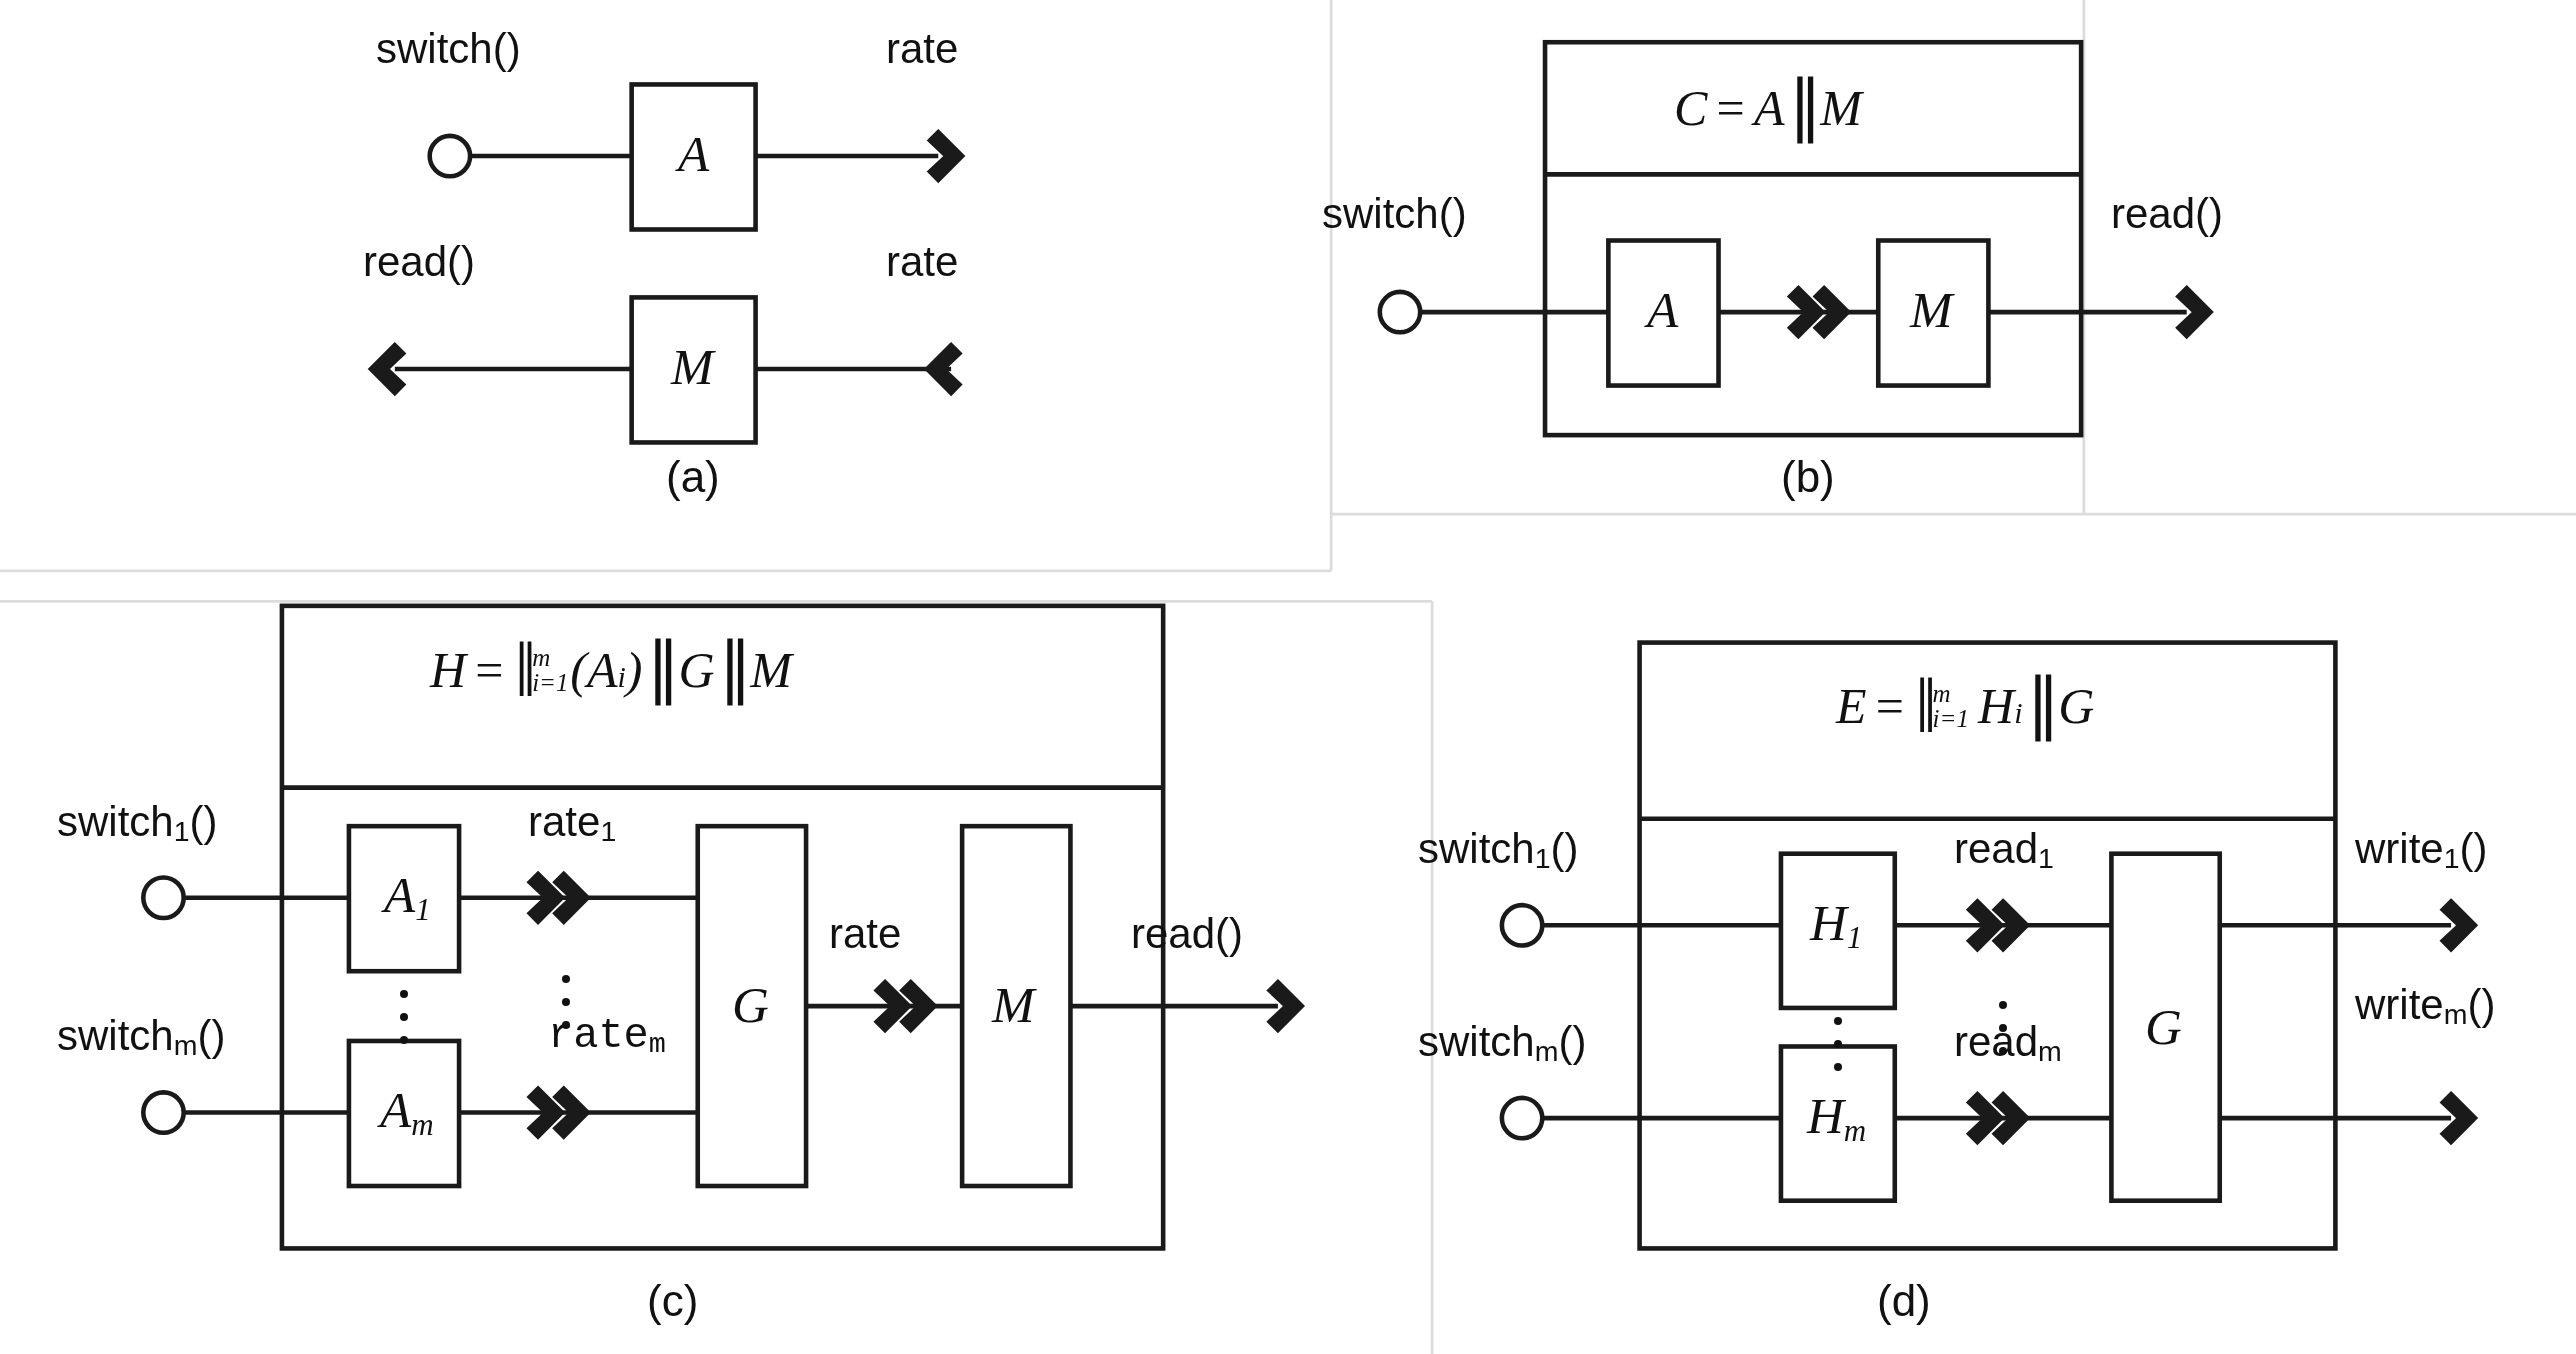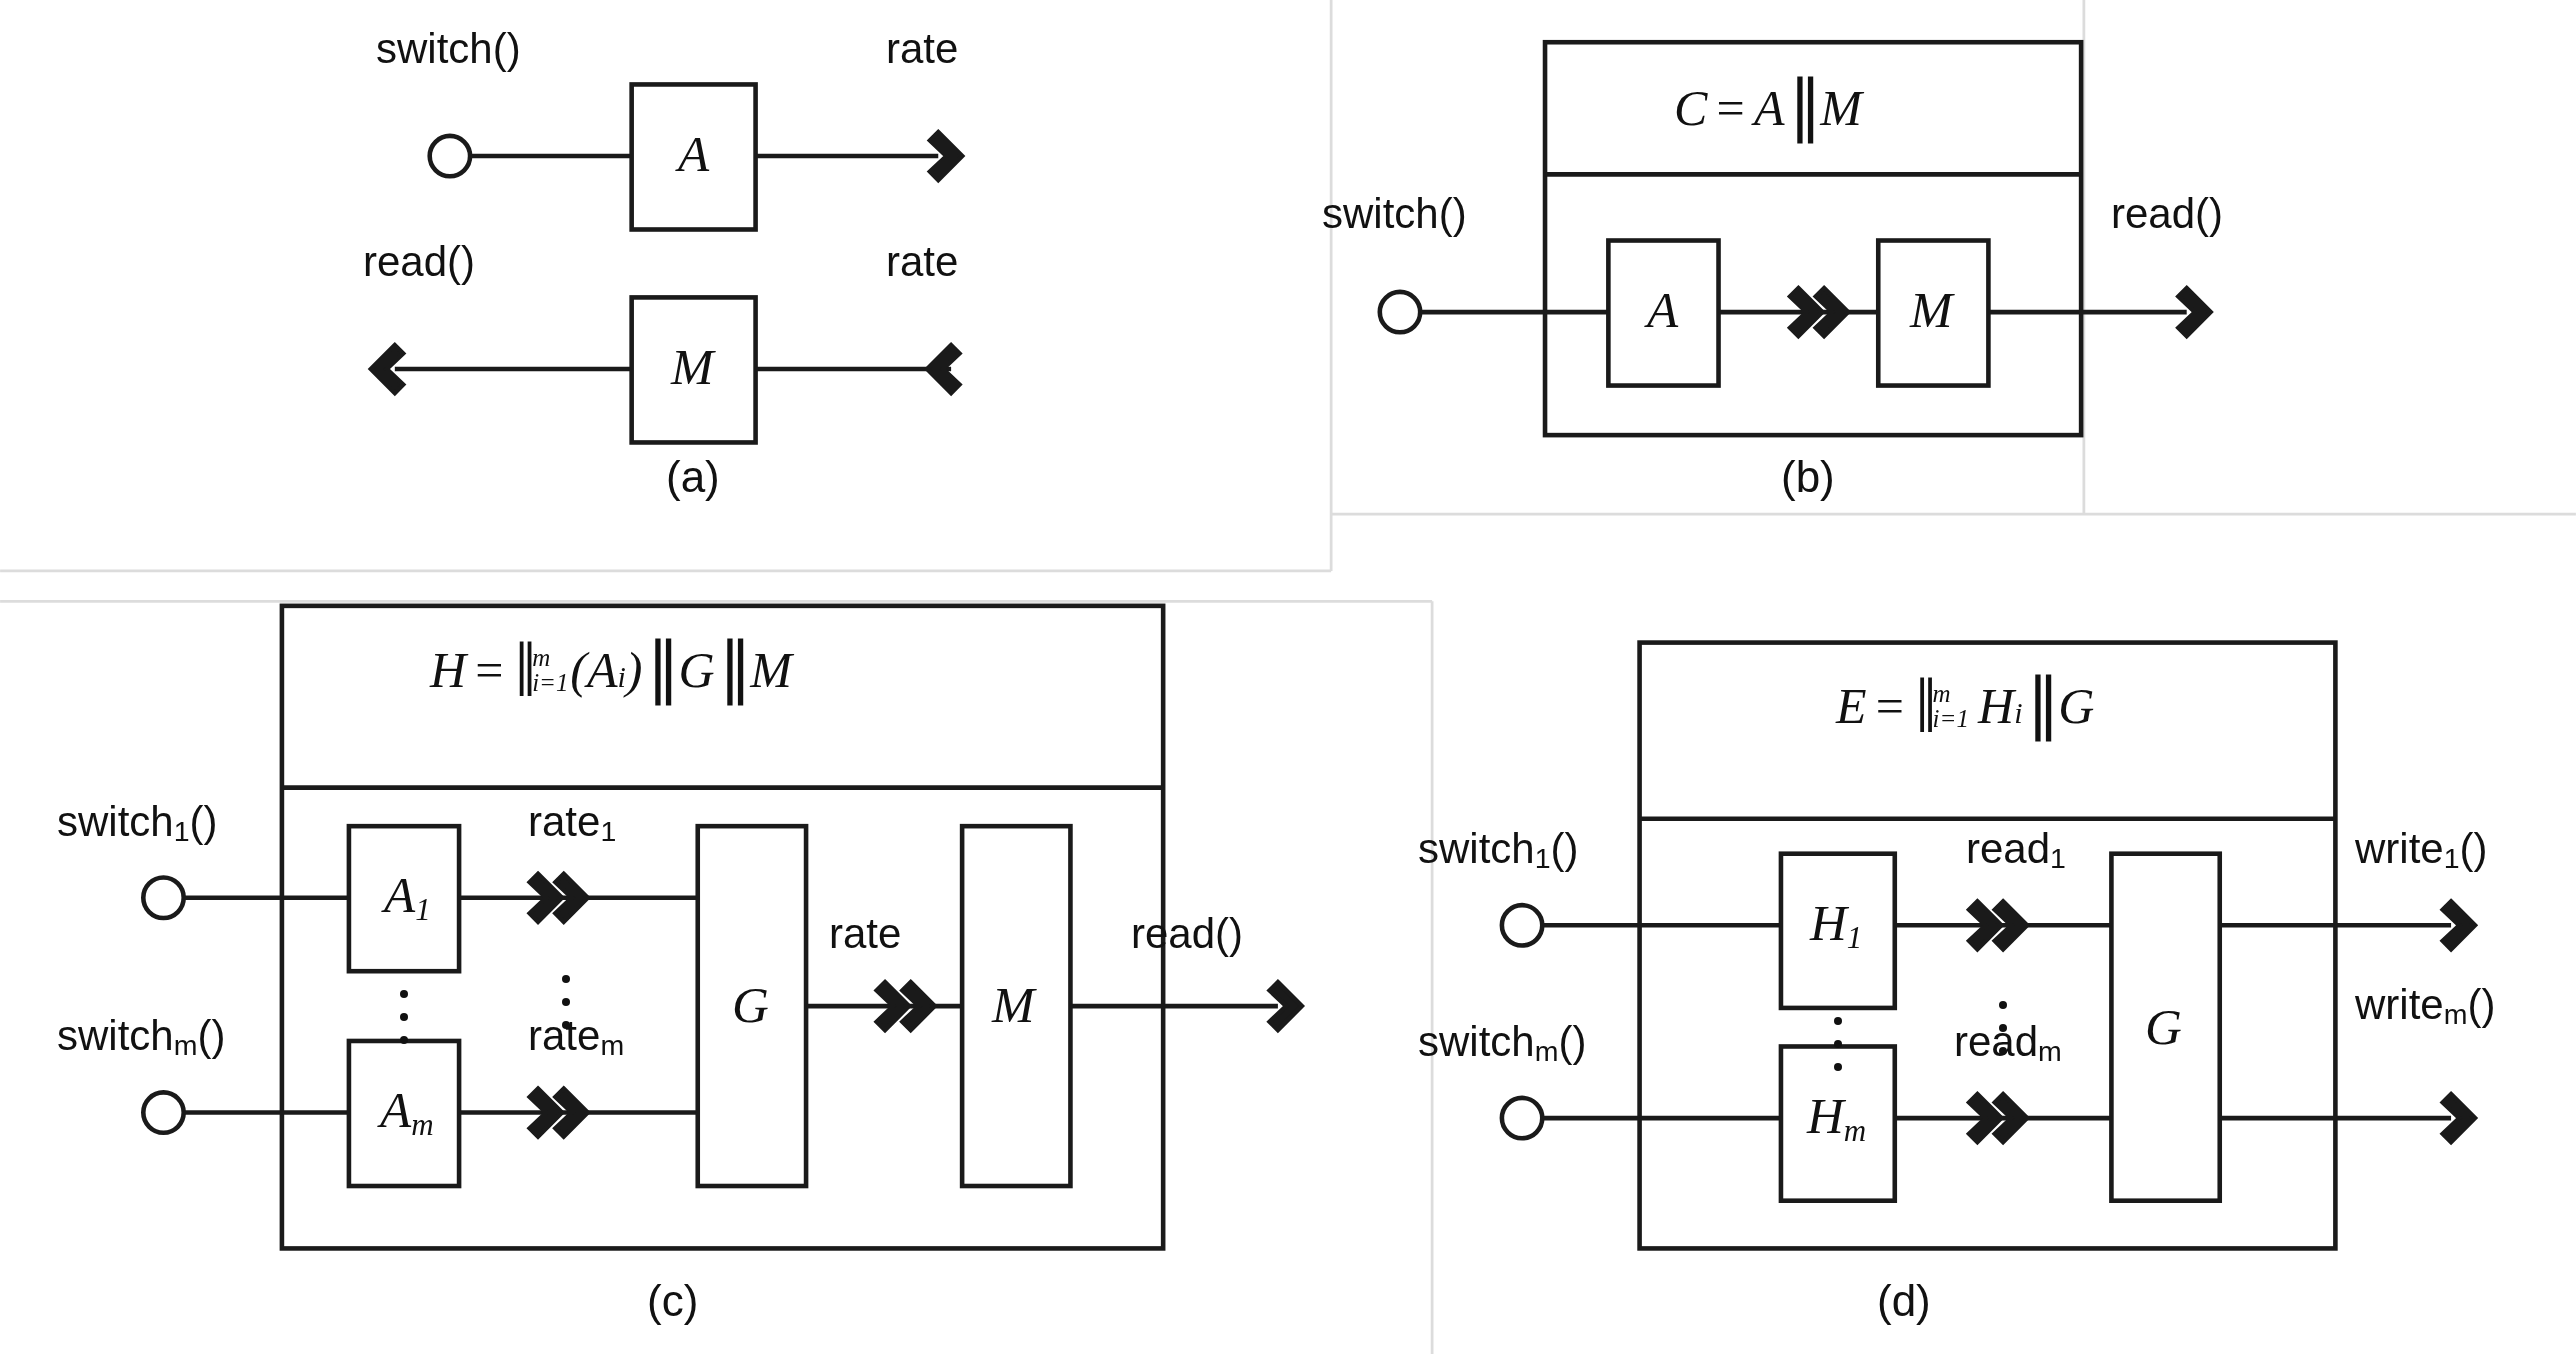--- a/index.html
+++ b/index.html
@@ -284,7 +284,7 @@
     <span>H</span><span class="sub">m</span>
   </div>
 
-  <div class="lbl" style="left:1954px;top:828px;margin-left:12px;">
+  <div class="lbl" style="left:1954px;top:828px;">
     <span>read</span><span class="sub">1</span>
   </div>
   <div class="lbl" style="left:1954px;top:1021px;">

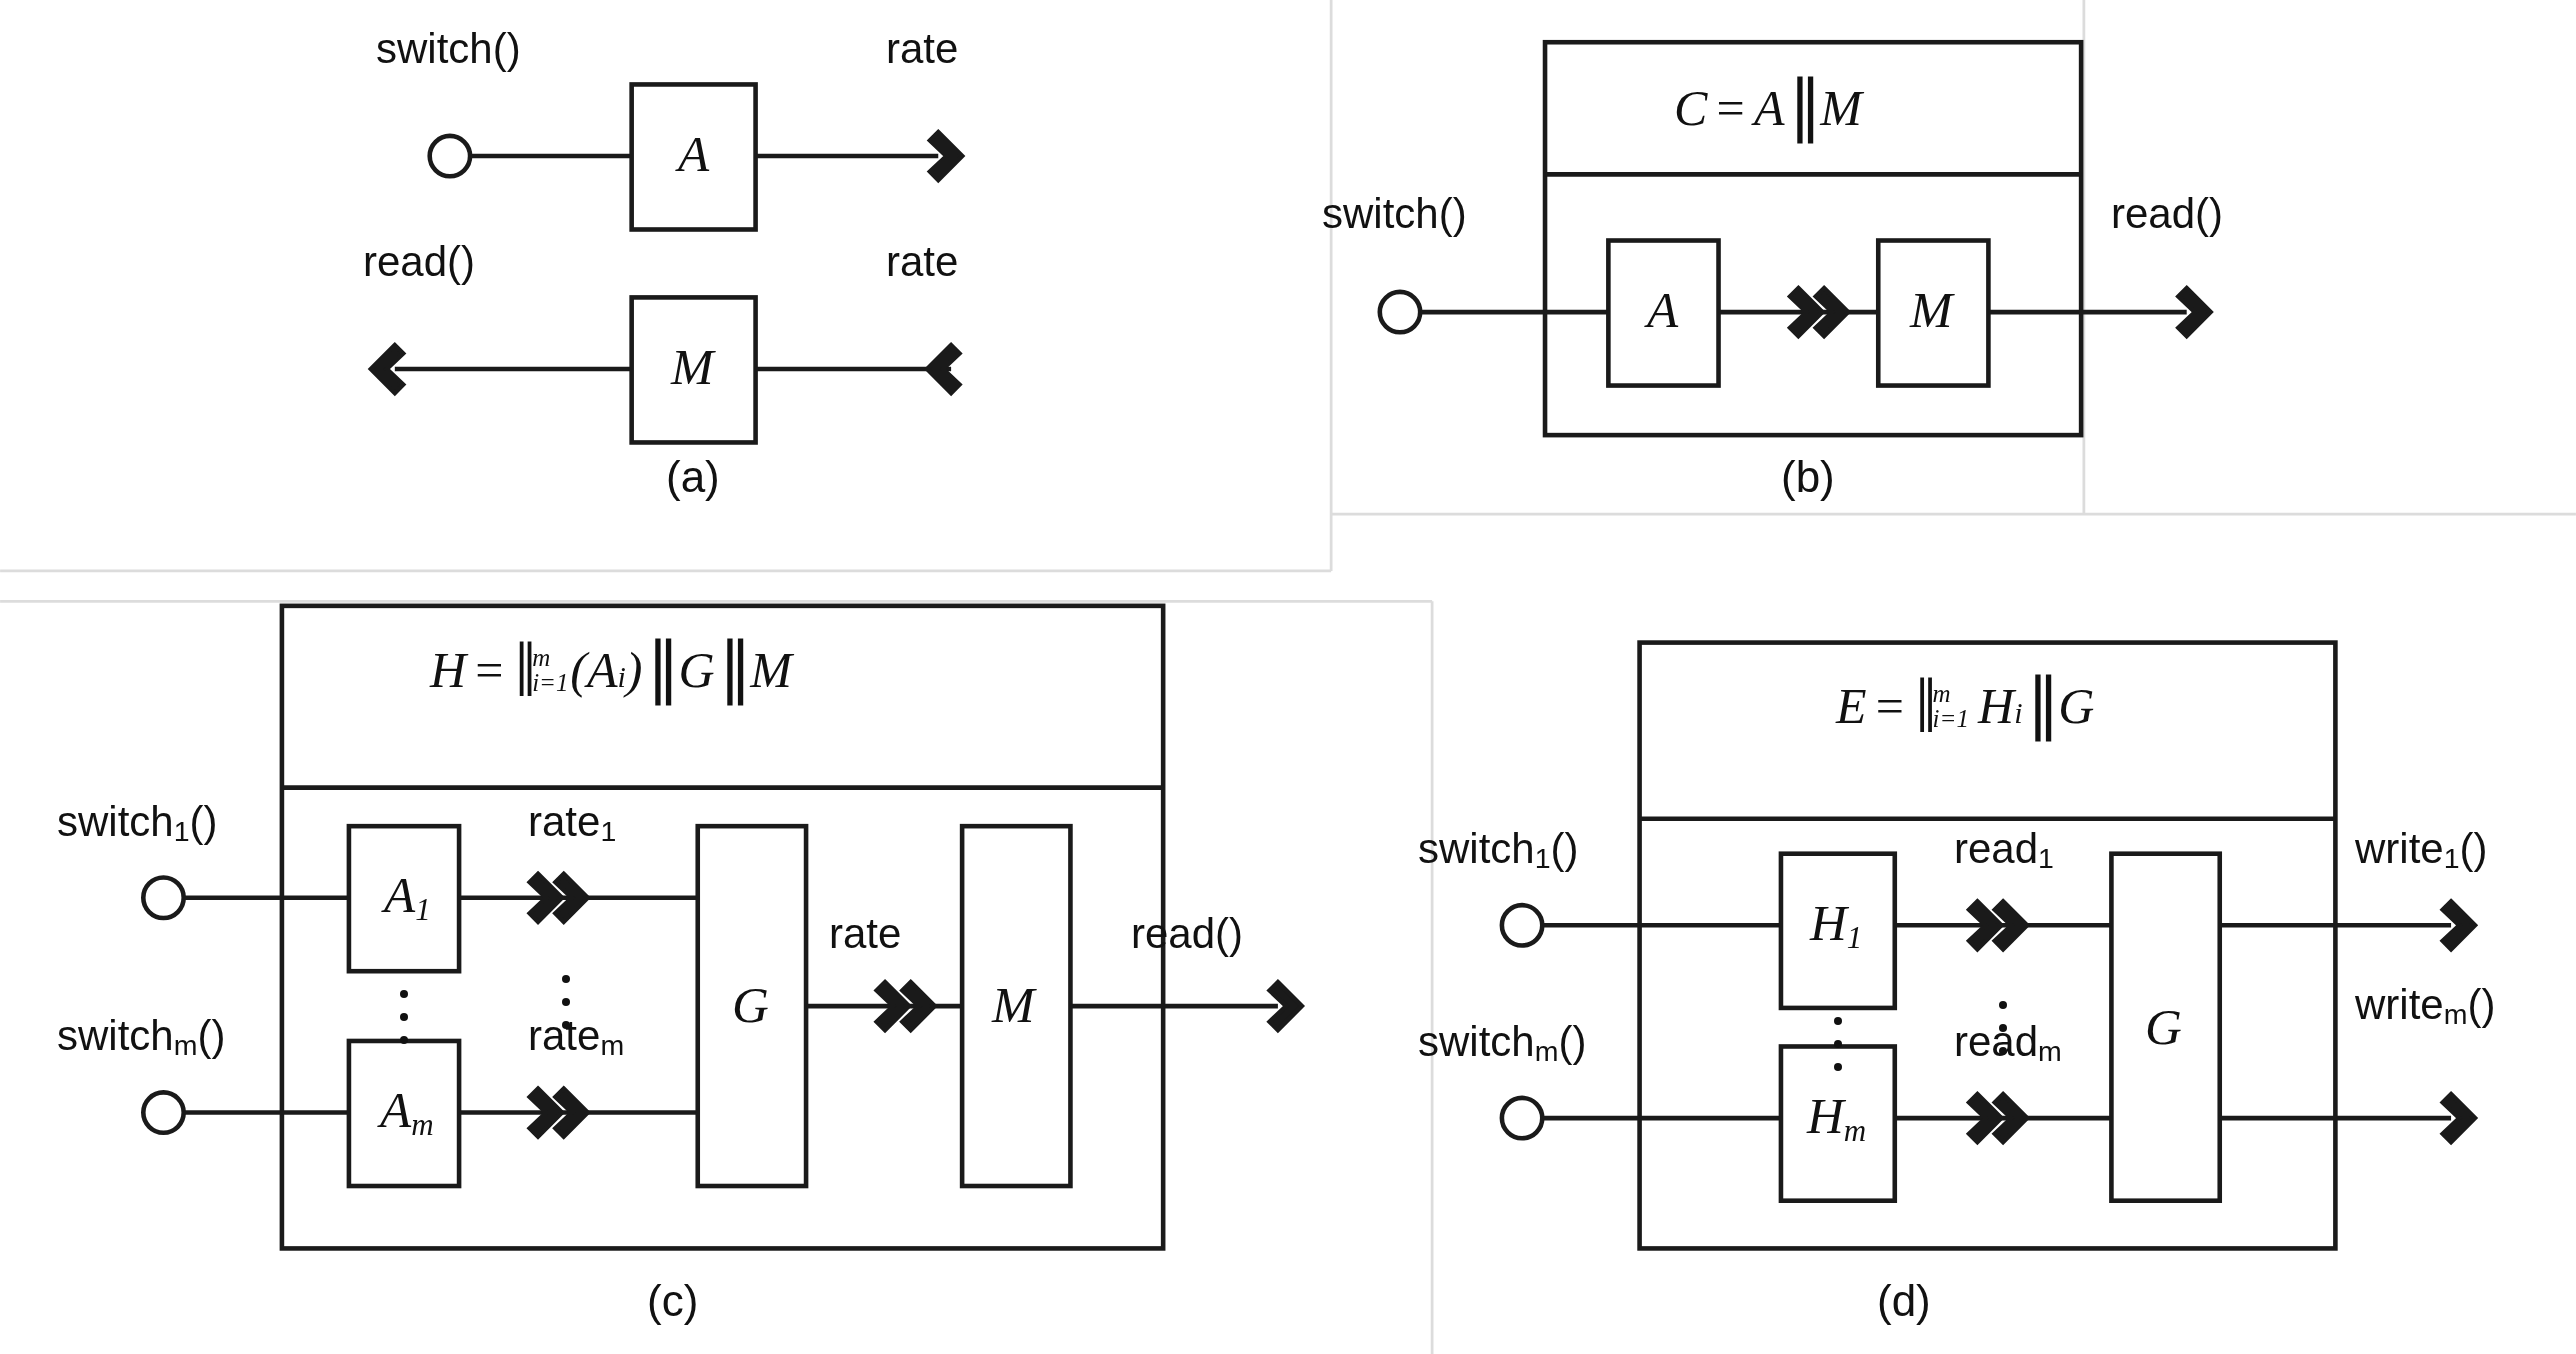--- a/index.html
+++ b/index.html
@@ -232,7 +232,7 @@
   <div class="lbl" style="left:528px;top:801px;">
     <span>rate</span><span class="sub">1</span>
   </div>
-  <div class="lbl" style="left:528px;top:1015px;">
+  <div class="lbl" style="left:548px;top:1015px;font-family:Liberation Mono, monospace;">
     <span>rate</span><span class="sub">m</span>
   </div>
 

